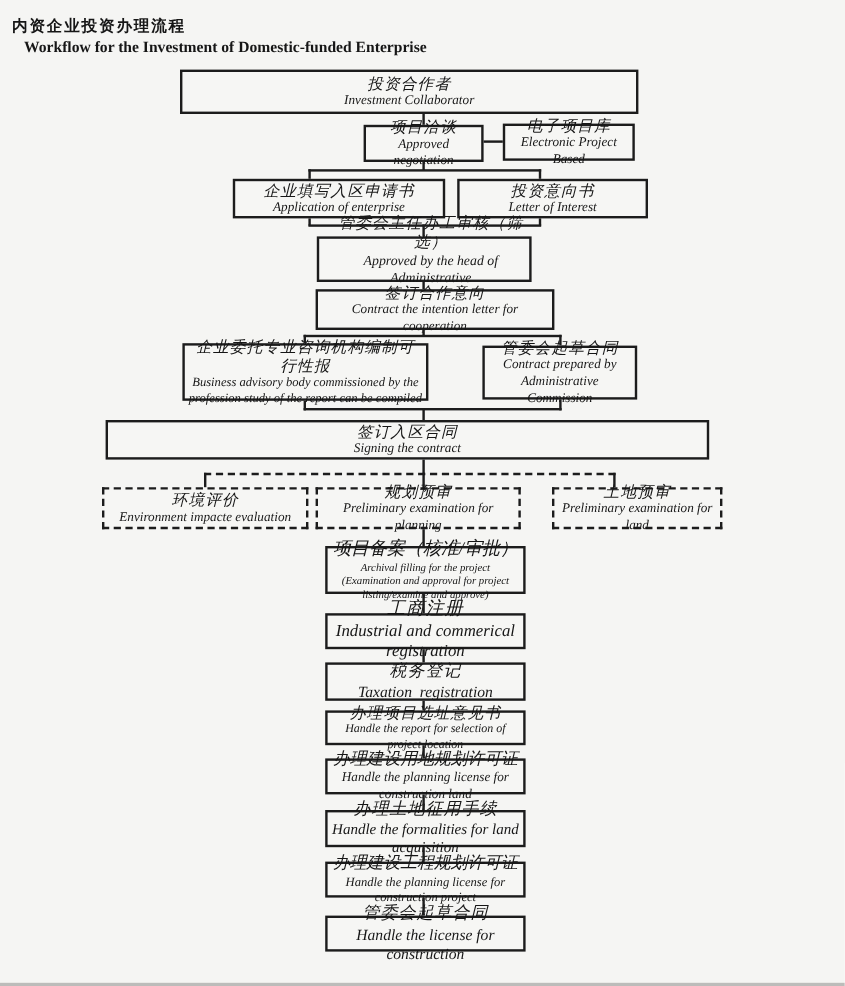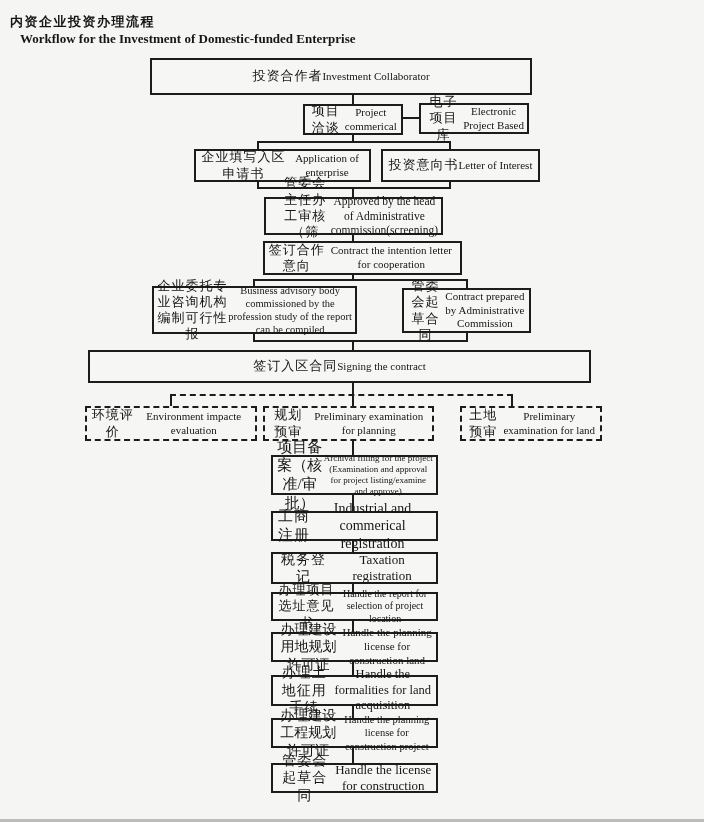--- a/index.html
+++ b/index.html
@@ -16,8 +16,8 @@
   .title-en{position:absolute;left:8px;top:31px;font-size:13px;font-weight:bold;margin-left:12px;}
   .node{
     position:absolute;border:2px solid #1c1c1c;background:#f6f6f4;
-    display:flex;align-items:center;justify-content:center;
-    text-align:center;line-height:1.25;box-sizing:border-box;padding:1px 3px;
+    display:flex;flex-direction:column;align-items:center;justify-content:center;
+    text-align:center;line-height:1.25;box-sizing:border-box;padding:1px 3px;font-style:italic;
   }
   .node.dashed{border-style:dashed;}
   .zh{font-size:13px;letter-spacing:1px;white-space:pre-wrap;}

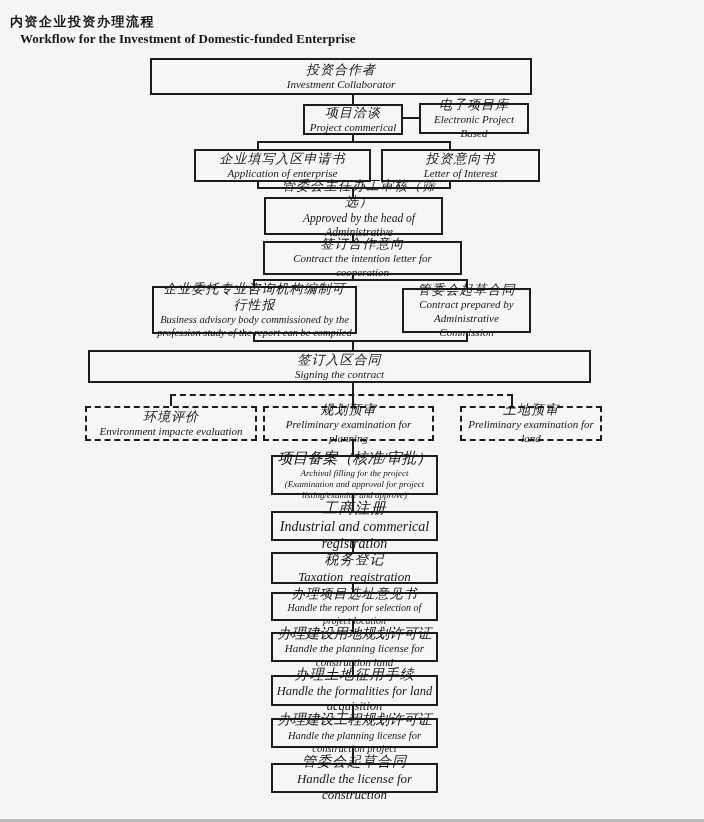--- a/index.html
+++ b/index.html
@@ -88,7 +88,7 @@
 
   <div class="node" id="n-negotiation">
     <div class="zh">项目洽谈</div>
-    <div class="en">Project commerical</div>
+    <div class="en">Approved negotiation</div>
   </div>
 
   <div class="node" id="n-eproject">

